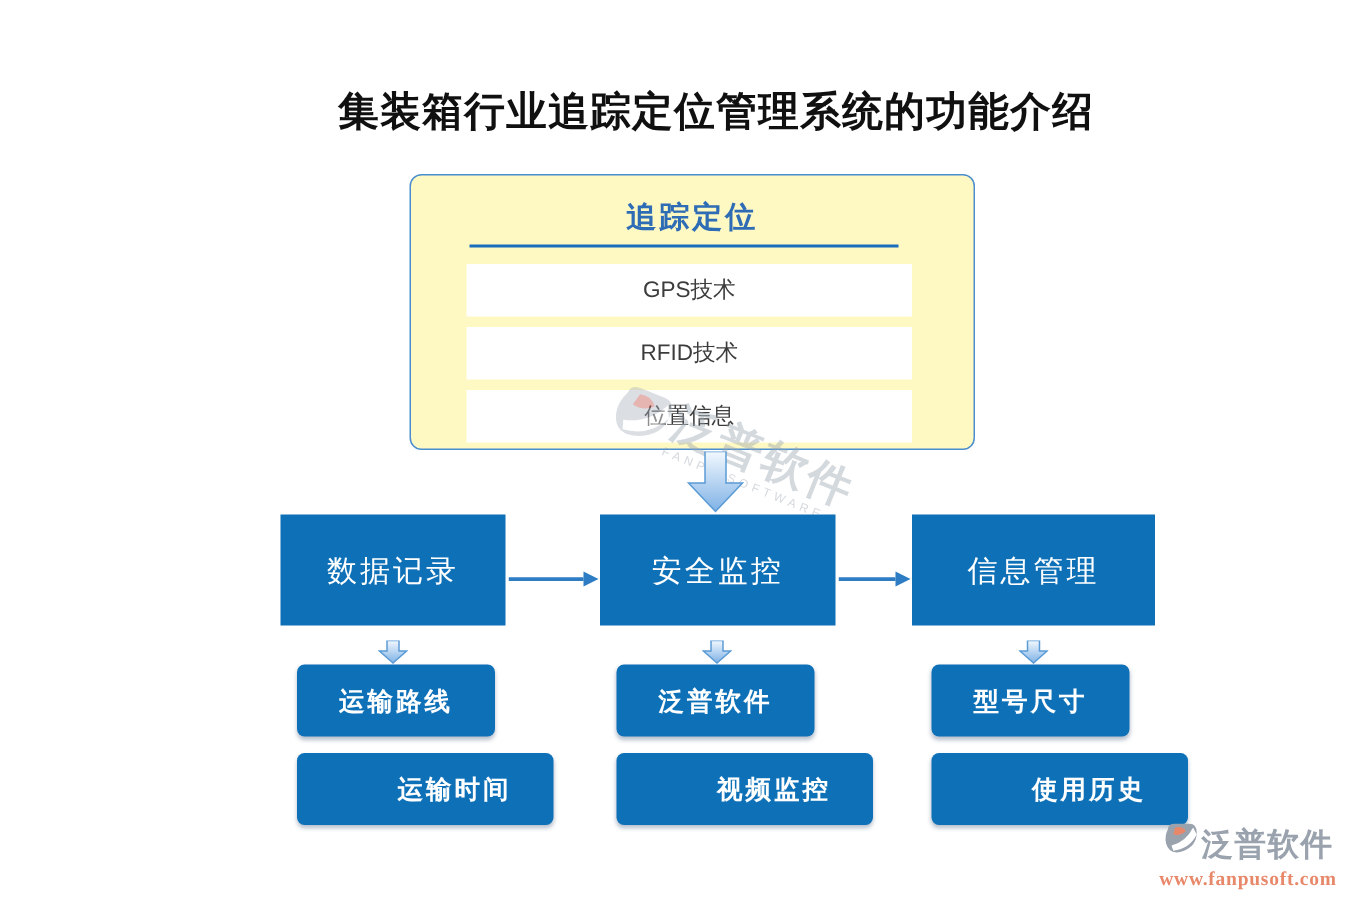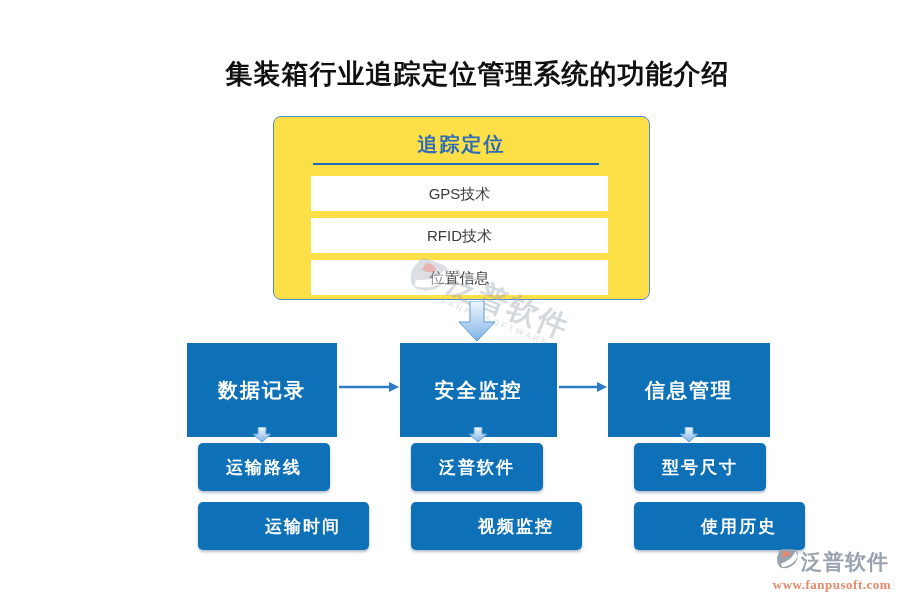--- a/index.html
+++ b/index.html
@@ -20,7 +20,7 @@
   
   .panel{
     left:273px;top:116px;width:377px;height:184px;
-    background:#fde047;border:1.5px solid #4a8ecf;border-radius:8px;
+    background:#fef9c3;border:1.5px solid #4a8ecf;border-radius:8px;
     box-sizing:border-box;
   }
   .panel-header{

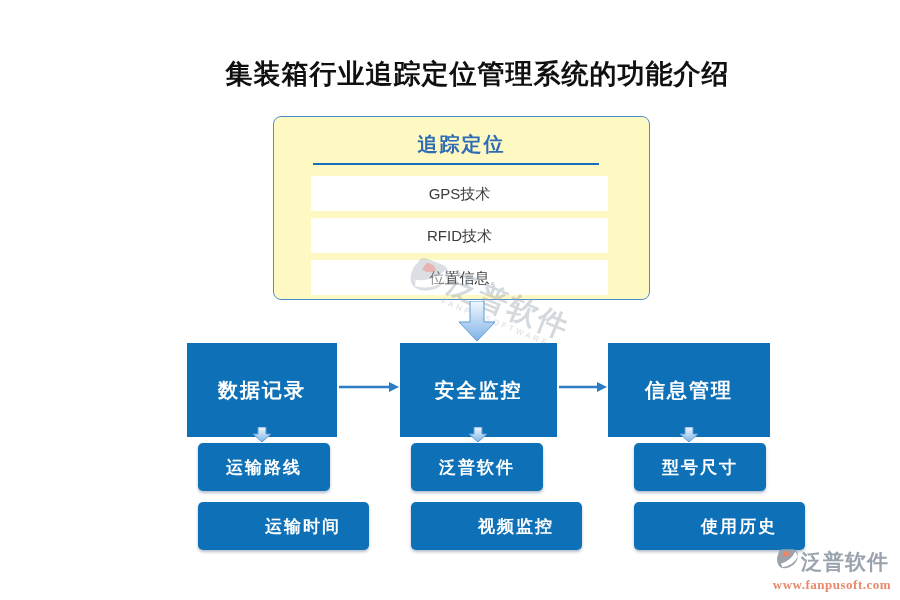--- a/index.html
+++ b/index.html
@@ -41,9 +41,9 @@
 
   
   .node{
-    top:343px;height:94px;background:#0e71b8;
+    top:343px;height:74px;background:#0e71b8;
     display:flex;align-items:center;justify-content:center;
-    color:#ffffff;font-weight:bold;font-size:20px;letter-spacing:2px;
+    color:#ffffff;font-weight:normal;font-size:20px;letter-spacing:2px;
   }
   .node1{left:187px;width:150px;}
   .node2{left:400px;width:157px;}

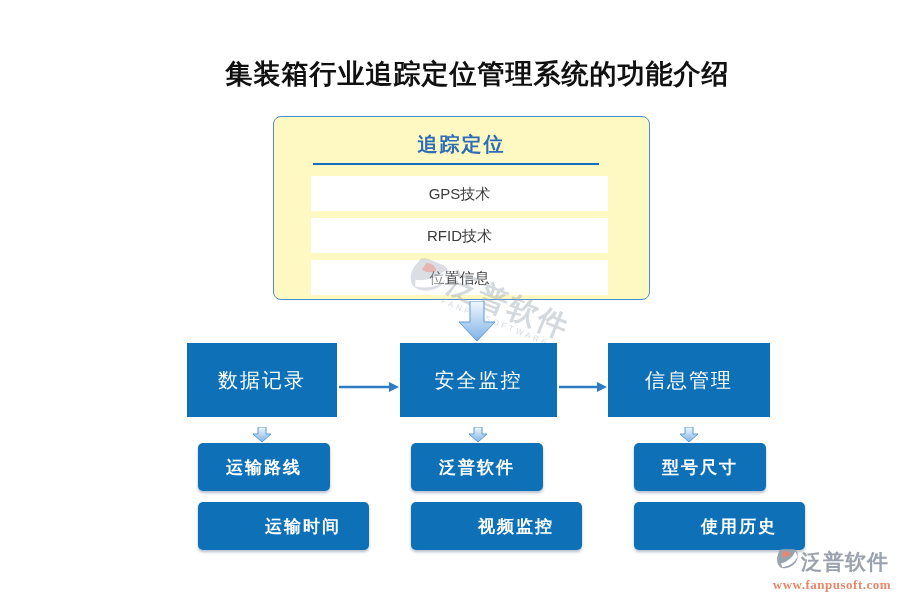--- a/index.html
+++ b/index.html
@@ -56,7 +56,7 @@
     color:#ffffff;font-weight:bold;font-size:17px;letter-spacing:2px;
     box-shadow:0 2px 3px rgba(40,70,110,0.35);
   }
-  .col1{left:198px;} .col2{left:411px;} .col3{left:621px;margin-left:13px;}
+  .col1{left:198px;} .col2{left:411px;} .col3{left:621px;}
   .brow1{top:443px;} .brow2{top:502px;padding-left:39px;}
 
   

